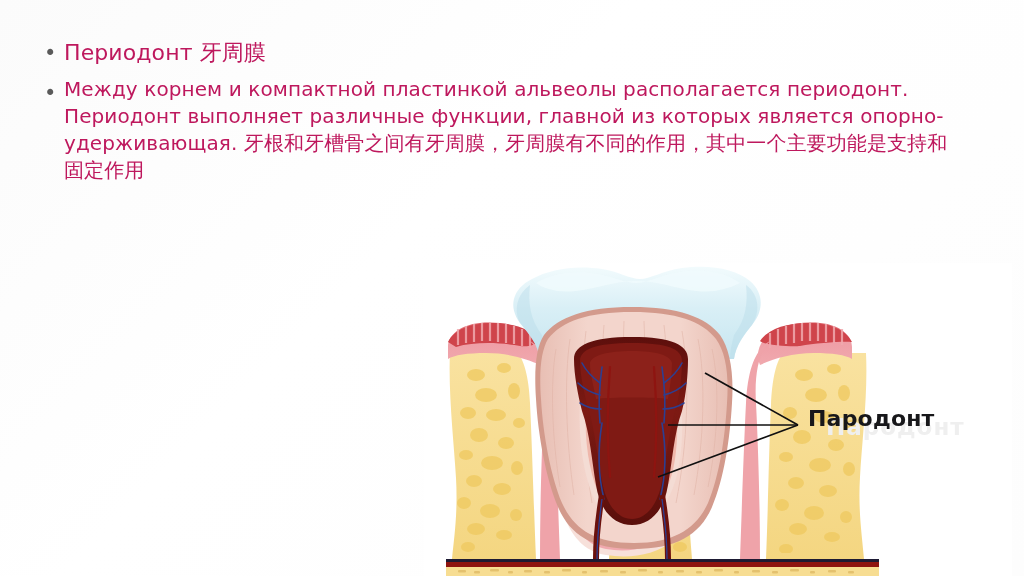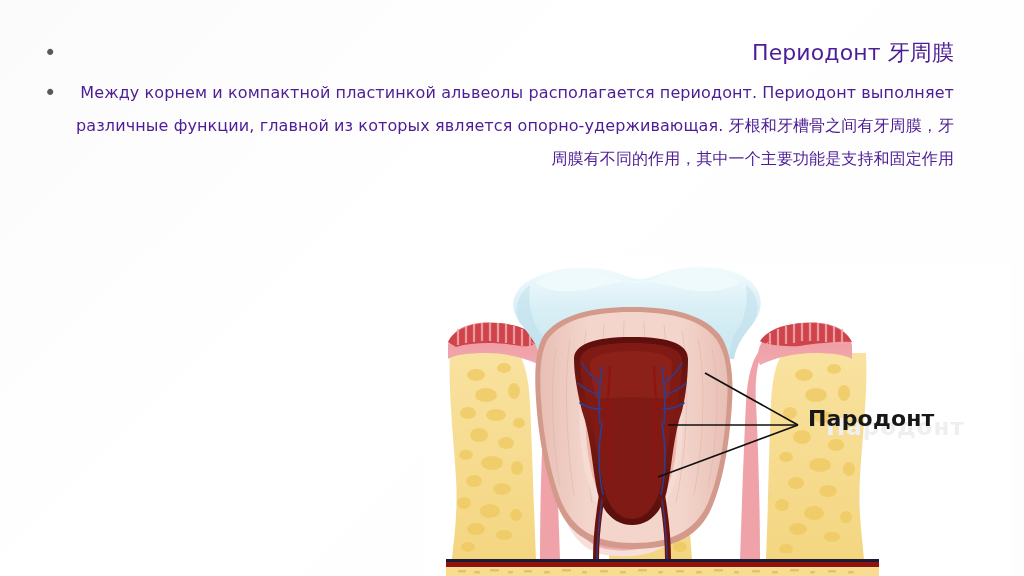--- a/index.html
+++ b/index.html
@@ -39,9 +39,8 @@
     font-size: 21.5px;
     line-height: 30px;
     letter-spacing: 0.1px;
-    color: #4c1d95;
+    color: #be185d;
     word-wrap: break-word;
-    text-align: right;
   }
   #bullet-1 .bullet-text { font-size: 22px; line-height: 34px; }
   #bullet-2 .bullet-text { font-size: 16px; line-height: 33px; }

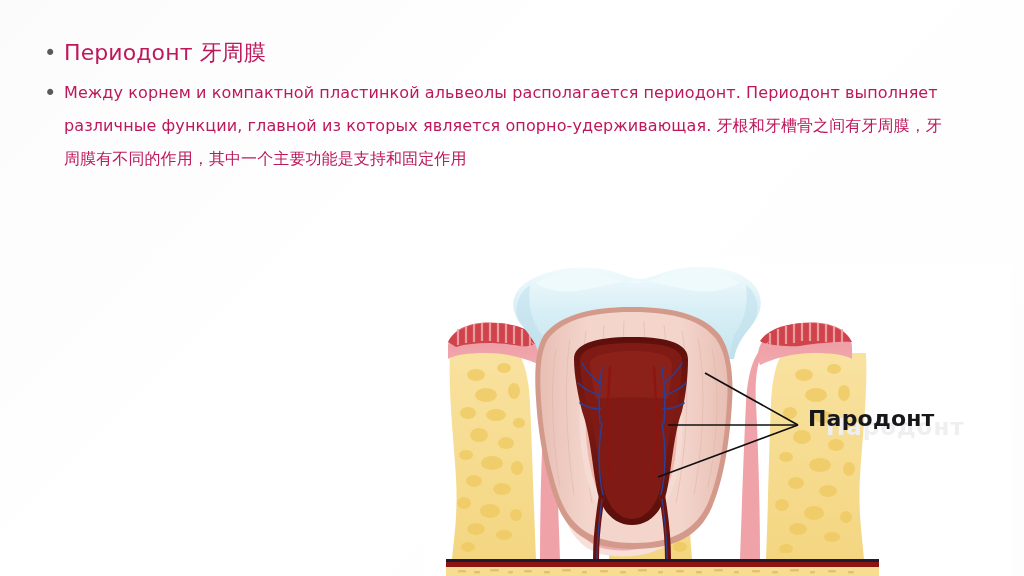--- a/index.html
+++ b/index.html
@@ -43,7 +43,7 @@
     word-wrap: break-word;
   }
   #bullet-1 .bullet-text { font-size: 22px; line-height: 34px; }
-  #bullet-2 .bullet-text { font-size: 16px; line-height: 33px; }
+  #bullet-2 .bullet-text { font-size: 20px; line-height: 27px; }
 
   
   #illustration-panel {

